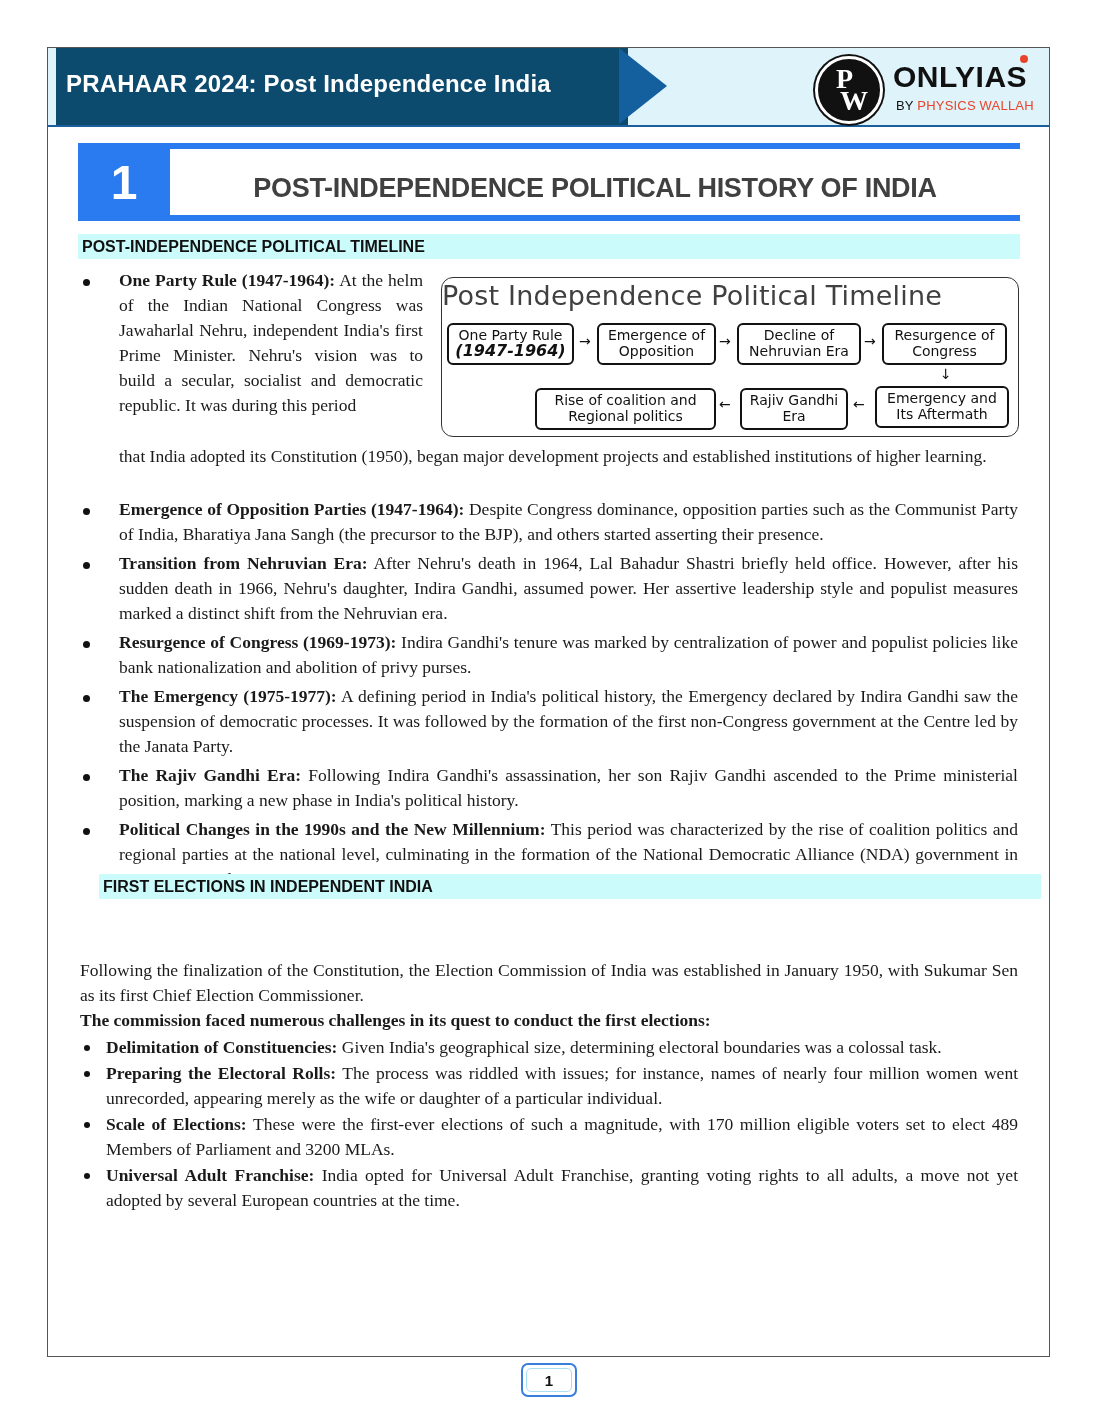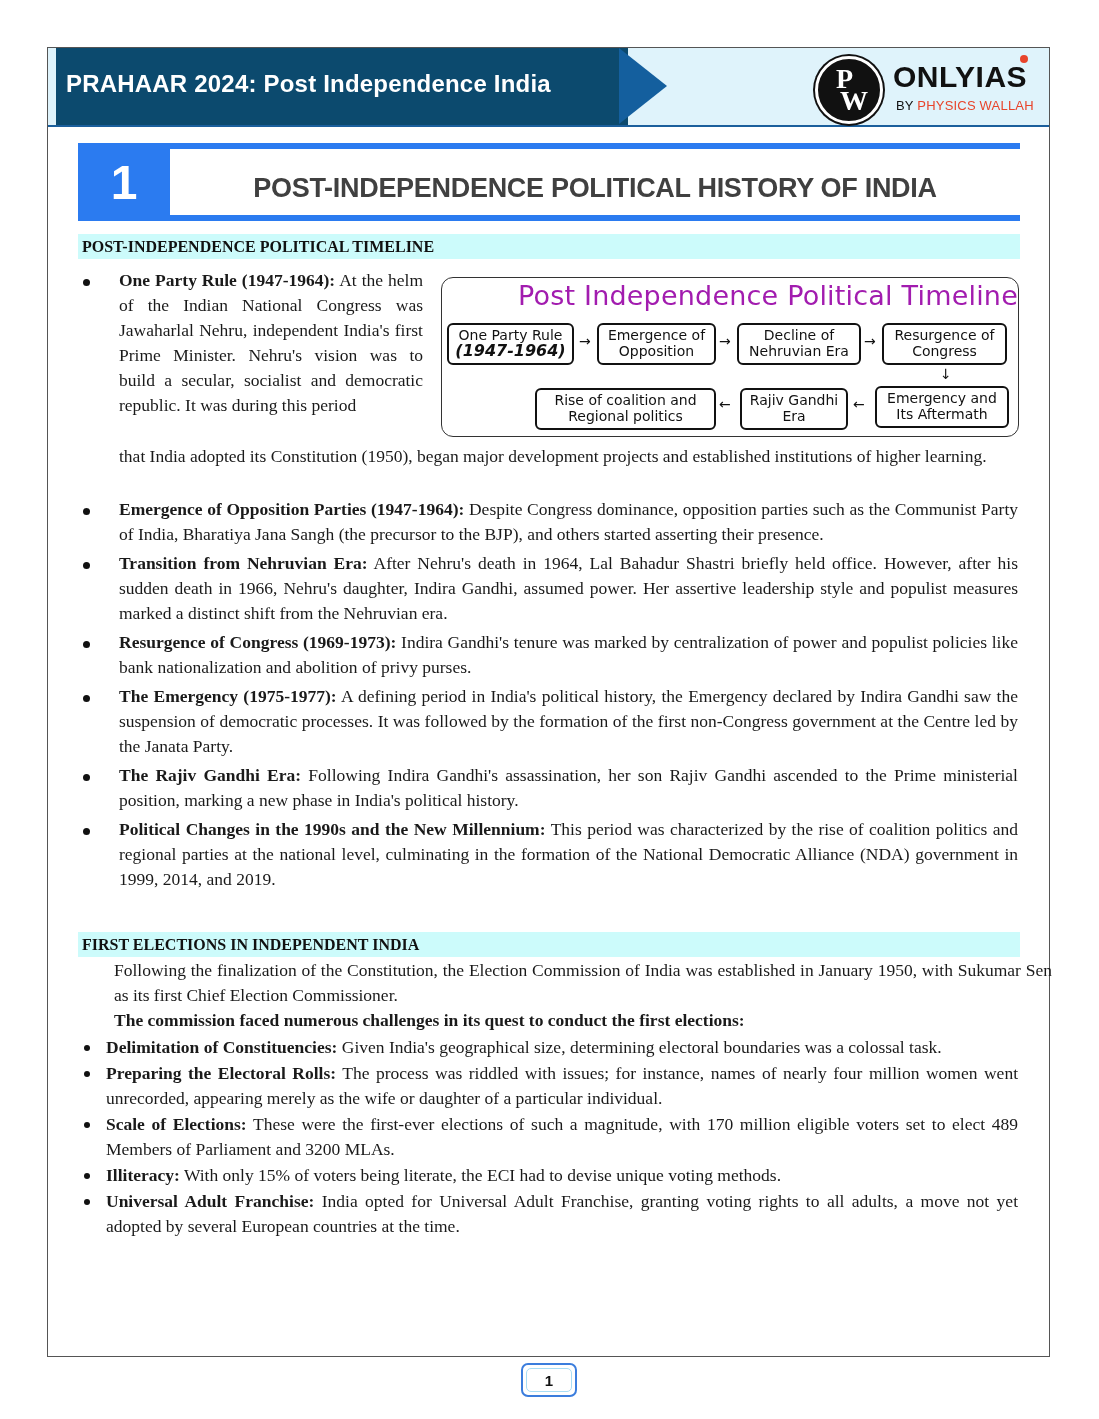--- a/index.html
+++ b/index.html
@@ -24,7 +24,7 @@
   .chapter-bar-bottom { position: absolute; left: 92px; top: 72px; width: 850px; height: 6px; background: #2b7bf0; }
   .chapter-title { position: absolute; left: 92px; top: 30px; width: 850px; text-align: center; font-family: "Liberation Sans", "DejaVu Sans", sans-serif; font-weight: bold; font-size: 27px; color: #404040; letter-spacing: -0.3px; }
 
-  .sec-head { position: absolute; left: 78px; width: 942px; height: 25px; background: #ccfbfb; font-family: Liberation Serif, serif; font-weight: bold; font-size: 16px; line-height: 25px; padding-left: 4px; box-sizing: border-box; color: #111; }
+  .sec-head { position: absolute; left: 78px; width: 942px; height: 25px; background: #ccfbfb; font-family: Liberation Sans, sans-serif; font-weight: bold; font-size: 16px; line-height: 25px; padding-left: 4px; box-sizing: border-box; color: #111; }
 
   .text { font-size: 17.5px; line-height: 25px; text-align: justify; }
   .bullet-list { position: absolute; left: 78px; width: 940px; margin: 0; padding: 0; list-style: none; }

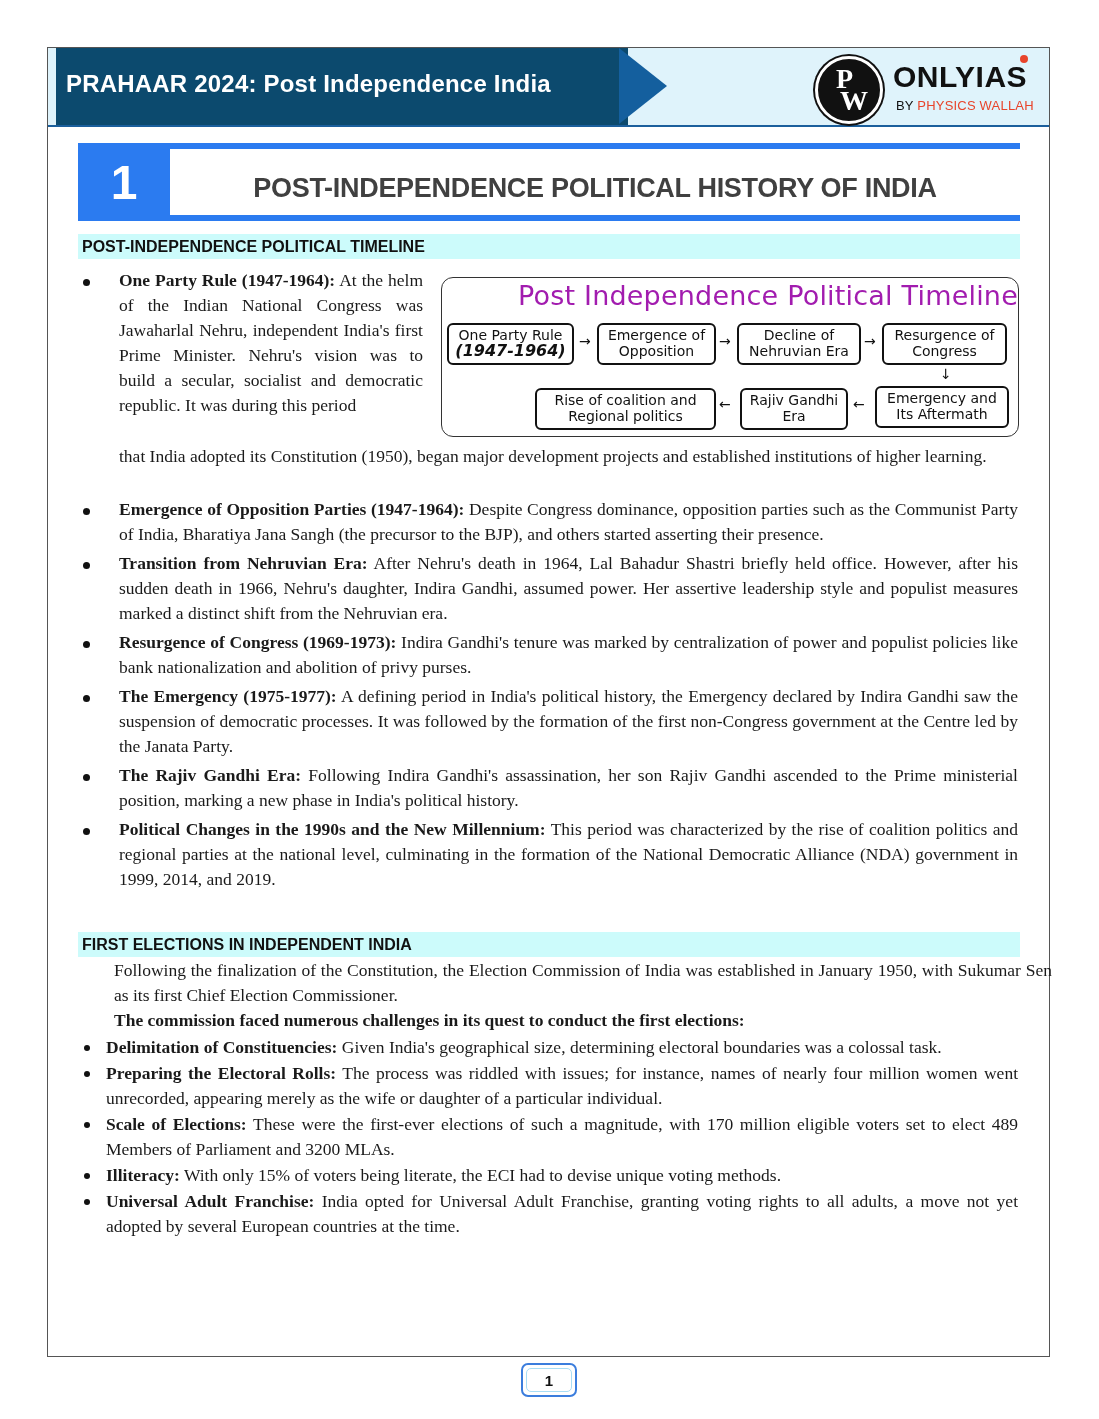--- a/index.html
+++ b/index.html
@@ -33,7 +33,7 @@
   .b { font-weight: bold; }
 
   .timeline-fig { position: absolute; left: 441px; top: 277px; width: 578px; height: 160px; border: 1.5px solid #333; border-radius: 12px; box-sizing: border-box; background: #fff; }
-  .tl-title { position: absolute; left: 0; width: 100%; top: 2px; text-align: right; font-family: "DejaVu Sans", sans-serif; font-size: 27px; color: #a21caf; letter-spacing: 0.2px; }
+  .tl-title { position: absolute; left: 0; width: 100%; top: 2px; text-align: left; font-family: "DejaVu Sans", sans-serif; font-size: 27px; color: #404040; letter-spacing: 0.2px; }
   .tl-box { position: absolute; border: 2px solid #111; border-radius: 6px; background: #fff; font-family: "DejaVu Sans", sans-serif; font-size: 14px; line-height: 16px; text-align: center; color: #111; box-sizing: border-box; padding-top: 2px; }
   .tl-arrow { position: absolute; font-family: "DejaVu Sans", sans-serif; font-size: 14px; color: #111; }
 

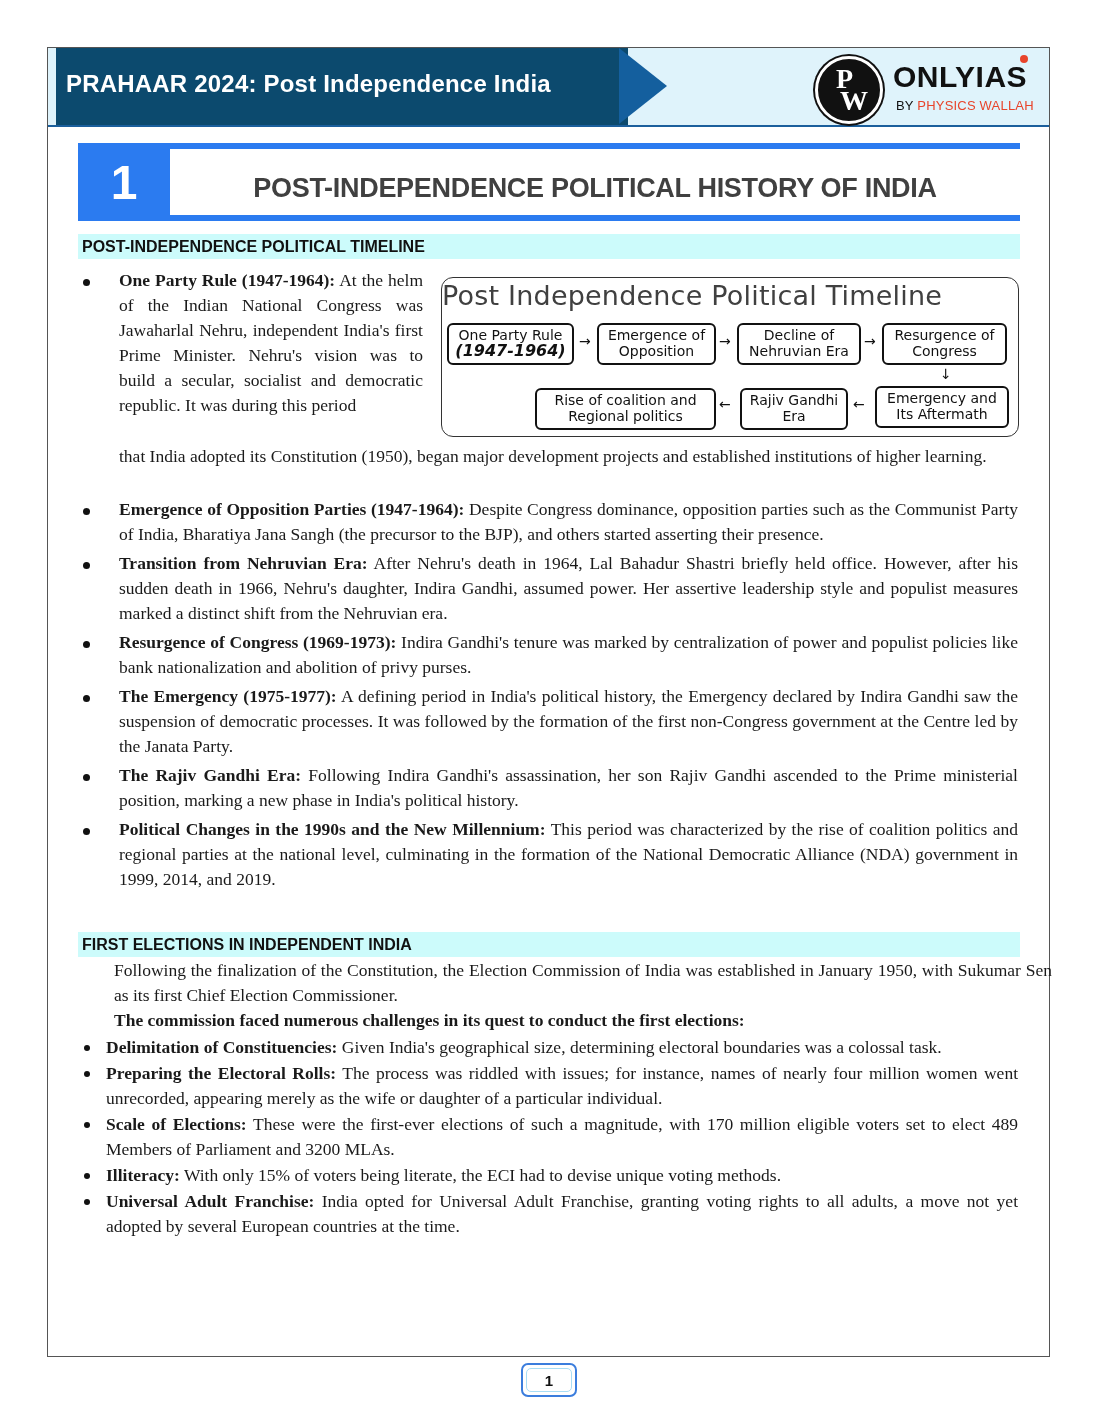--- a/index.html
+++ b/index.html
@@ -131,7 +131,7 @@
   <li><span class="dot"></span><span class="b">Political Changes in the 1990s and the New Millennium:</span><span> This period was characterized by the rise of coalition politics and regional parties at the national level, culminating in the formation of the National Democratic Alliance (NDA) government in 1999, 2014, and 2019.</span></li>
 </ul>
 
-<div class="sec-head" style="top:932px;">FIRST  ELECTIONS IN INDEPENDENT INDIA</div>
+<div class="sec-head" style="top:874px;margin-left:21px;">FIRST  ELECTIONS IN INDEPENDENT INDIA</div>
 
 <div class="first-para text" style="top:958px;">Following the finalization of the Constitution, the Election Commission of India was established in January 1950, with Sukumar Sen as its first Chief Election Commissioner.</div>
 <div class="first-para text b" style="top:1008px;">The commission faced numerous challenges in its quest to conduct the first elections:</div>

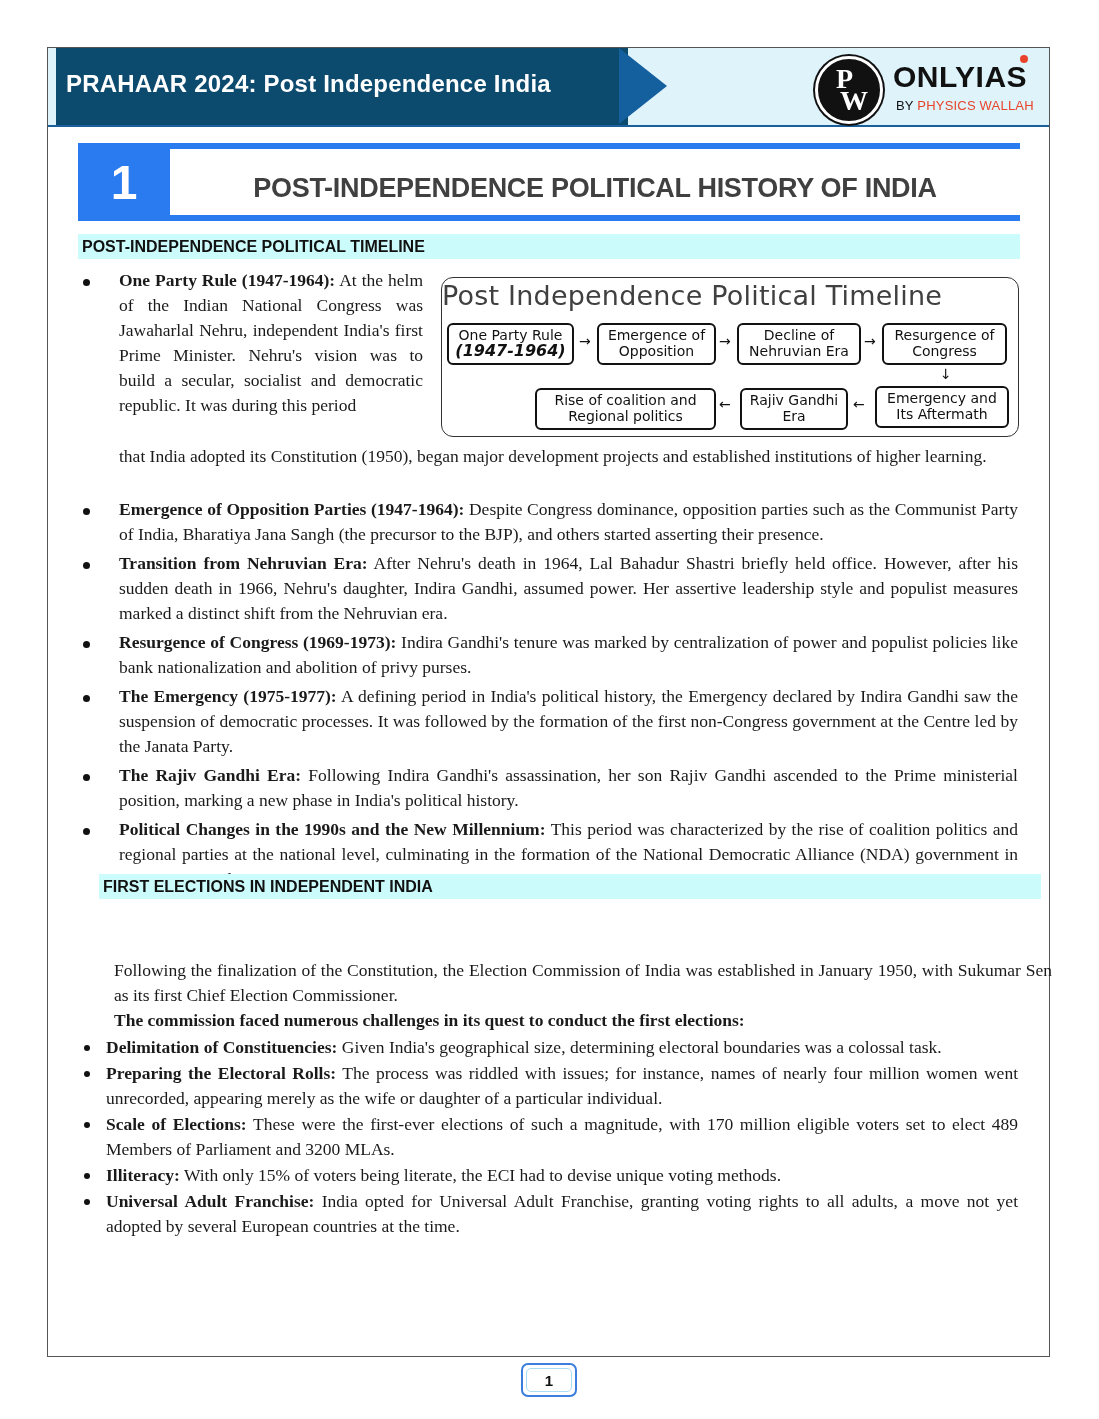--- a/index.html
+++ b/index.html
@@ -37,7 +37,7 @@
   .tl-box { position: absolute; border: 2px solid #111; border-radius: 6px; background: #fff; font-family: "DejaVu Sans", sans-serif; font-size: 14px; line-height: 16px; text-align: center; color: #111; box-sizing: border-box; padding-top: 2px; }
   .tl-arrow { position: absolute; font-family: "DejaVu Sans", sans-serif; font-size: 14px; color: #111; }
 
-  .first-para { position: absolute; left: 80px; width: 938px; margin-left: 34px; }
+  .first-para { position: absolute; left: 80px; width: 938px; }
   .sq-list { position: absolute; left: 80px; width: 938px; margin: 0; padding: 0; list-style: none; }
   .sq-list li { position: relative; padding-left: 26px; margin-bottom: 1px; }
   .sq-list li .dot { position: absolute; left: 4px; top: 10px; width: 6px; height: 6px; background: #111; border-radius: 50%; }

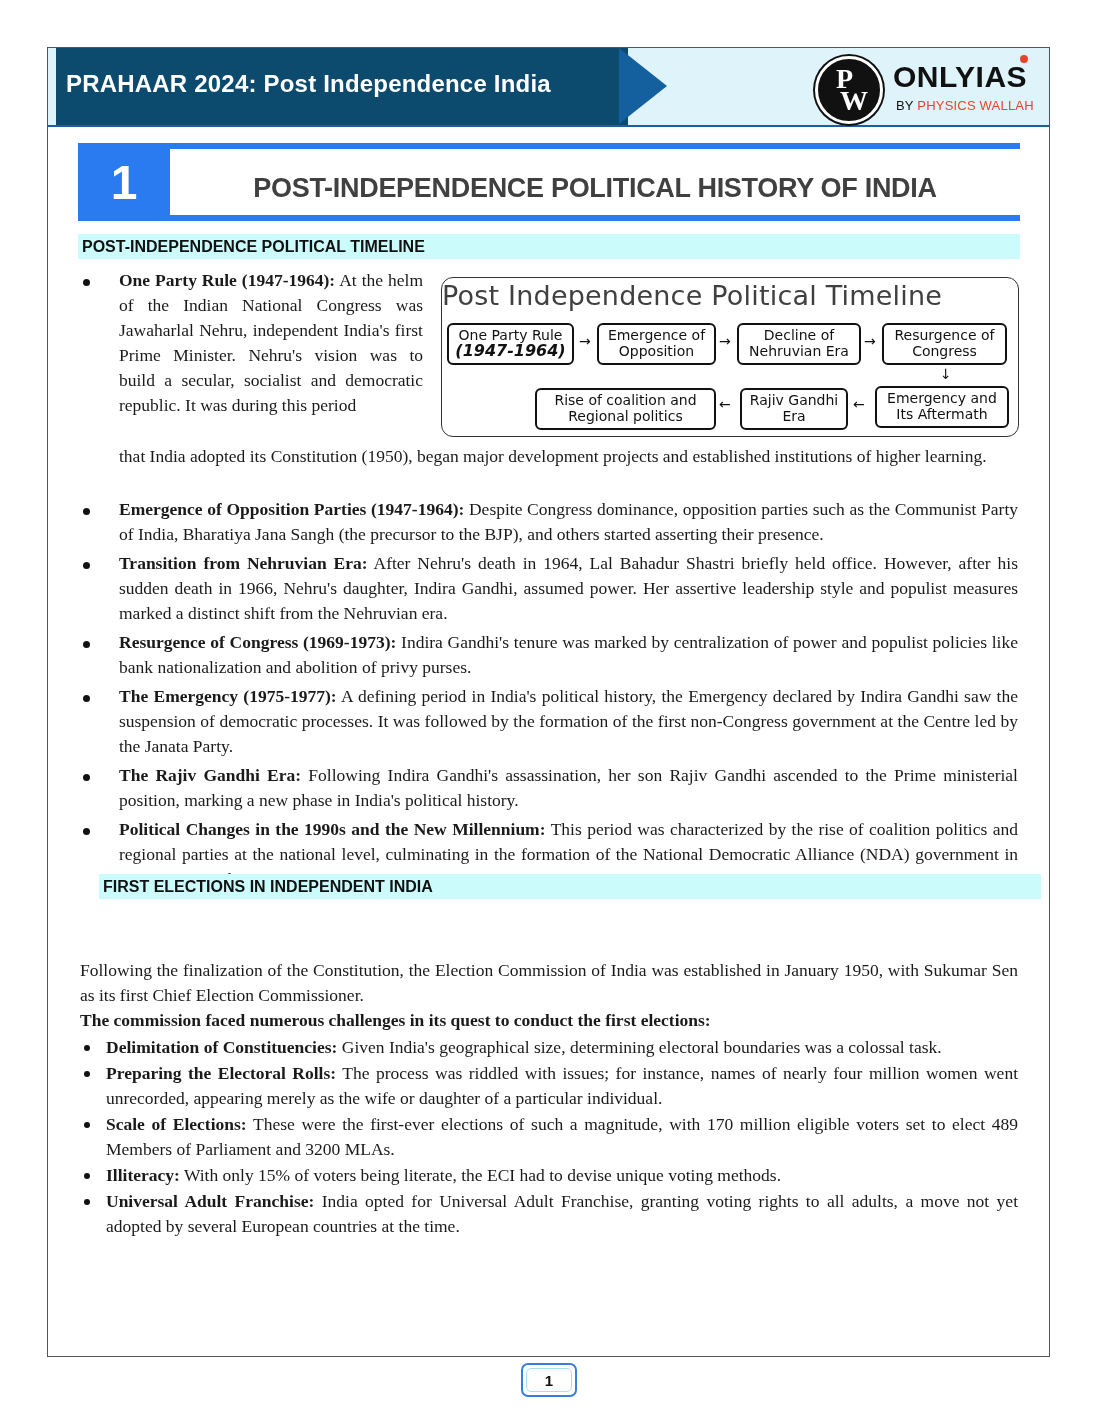--- a/index.html
+++ b/index.html
@@ -140,7 +140,6 @@
   <li><span class="dot"></span><span class="b">Delimitation of Constituencies:</span><span> Given India's geographical size, determining electoral boundaries was a colossal task.</span></li>
   <li><span class="dot"></span><span class="b">Preparing the Electoral Rolls:</span><span> The process was riddled with issues; for instance, names of nearly four million women went unrecorded, appearing merely as the wife or daughter of a particular individual.</span></li>
   <li><span class="dot"></span><span class="b">Scale of Elections:</span><span> These were the first-ever elections of such a magnitude, with 170 million eligible voters set to elect 489 Members of Parliament and 3200 MLAs.</span></li>
-  <li><span class="dot"></span><span class="b">Illiteracy:</span><span> With only 15% of voters being literate, the ECI had to devise unique voting methods.</span></li>
   <li><span class="dot"></span><span class="b">Universal Adult Franchise:</span><span> India opted for Universal Adult Franchise, granting voting rights to all adults, a move not yet adopted by several European countries at the time.</span></li>
 </ul>
 

